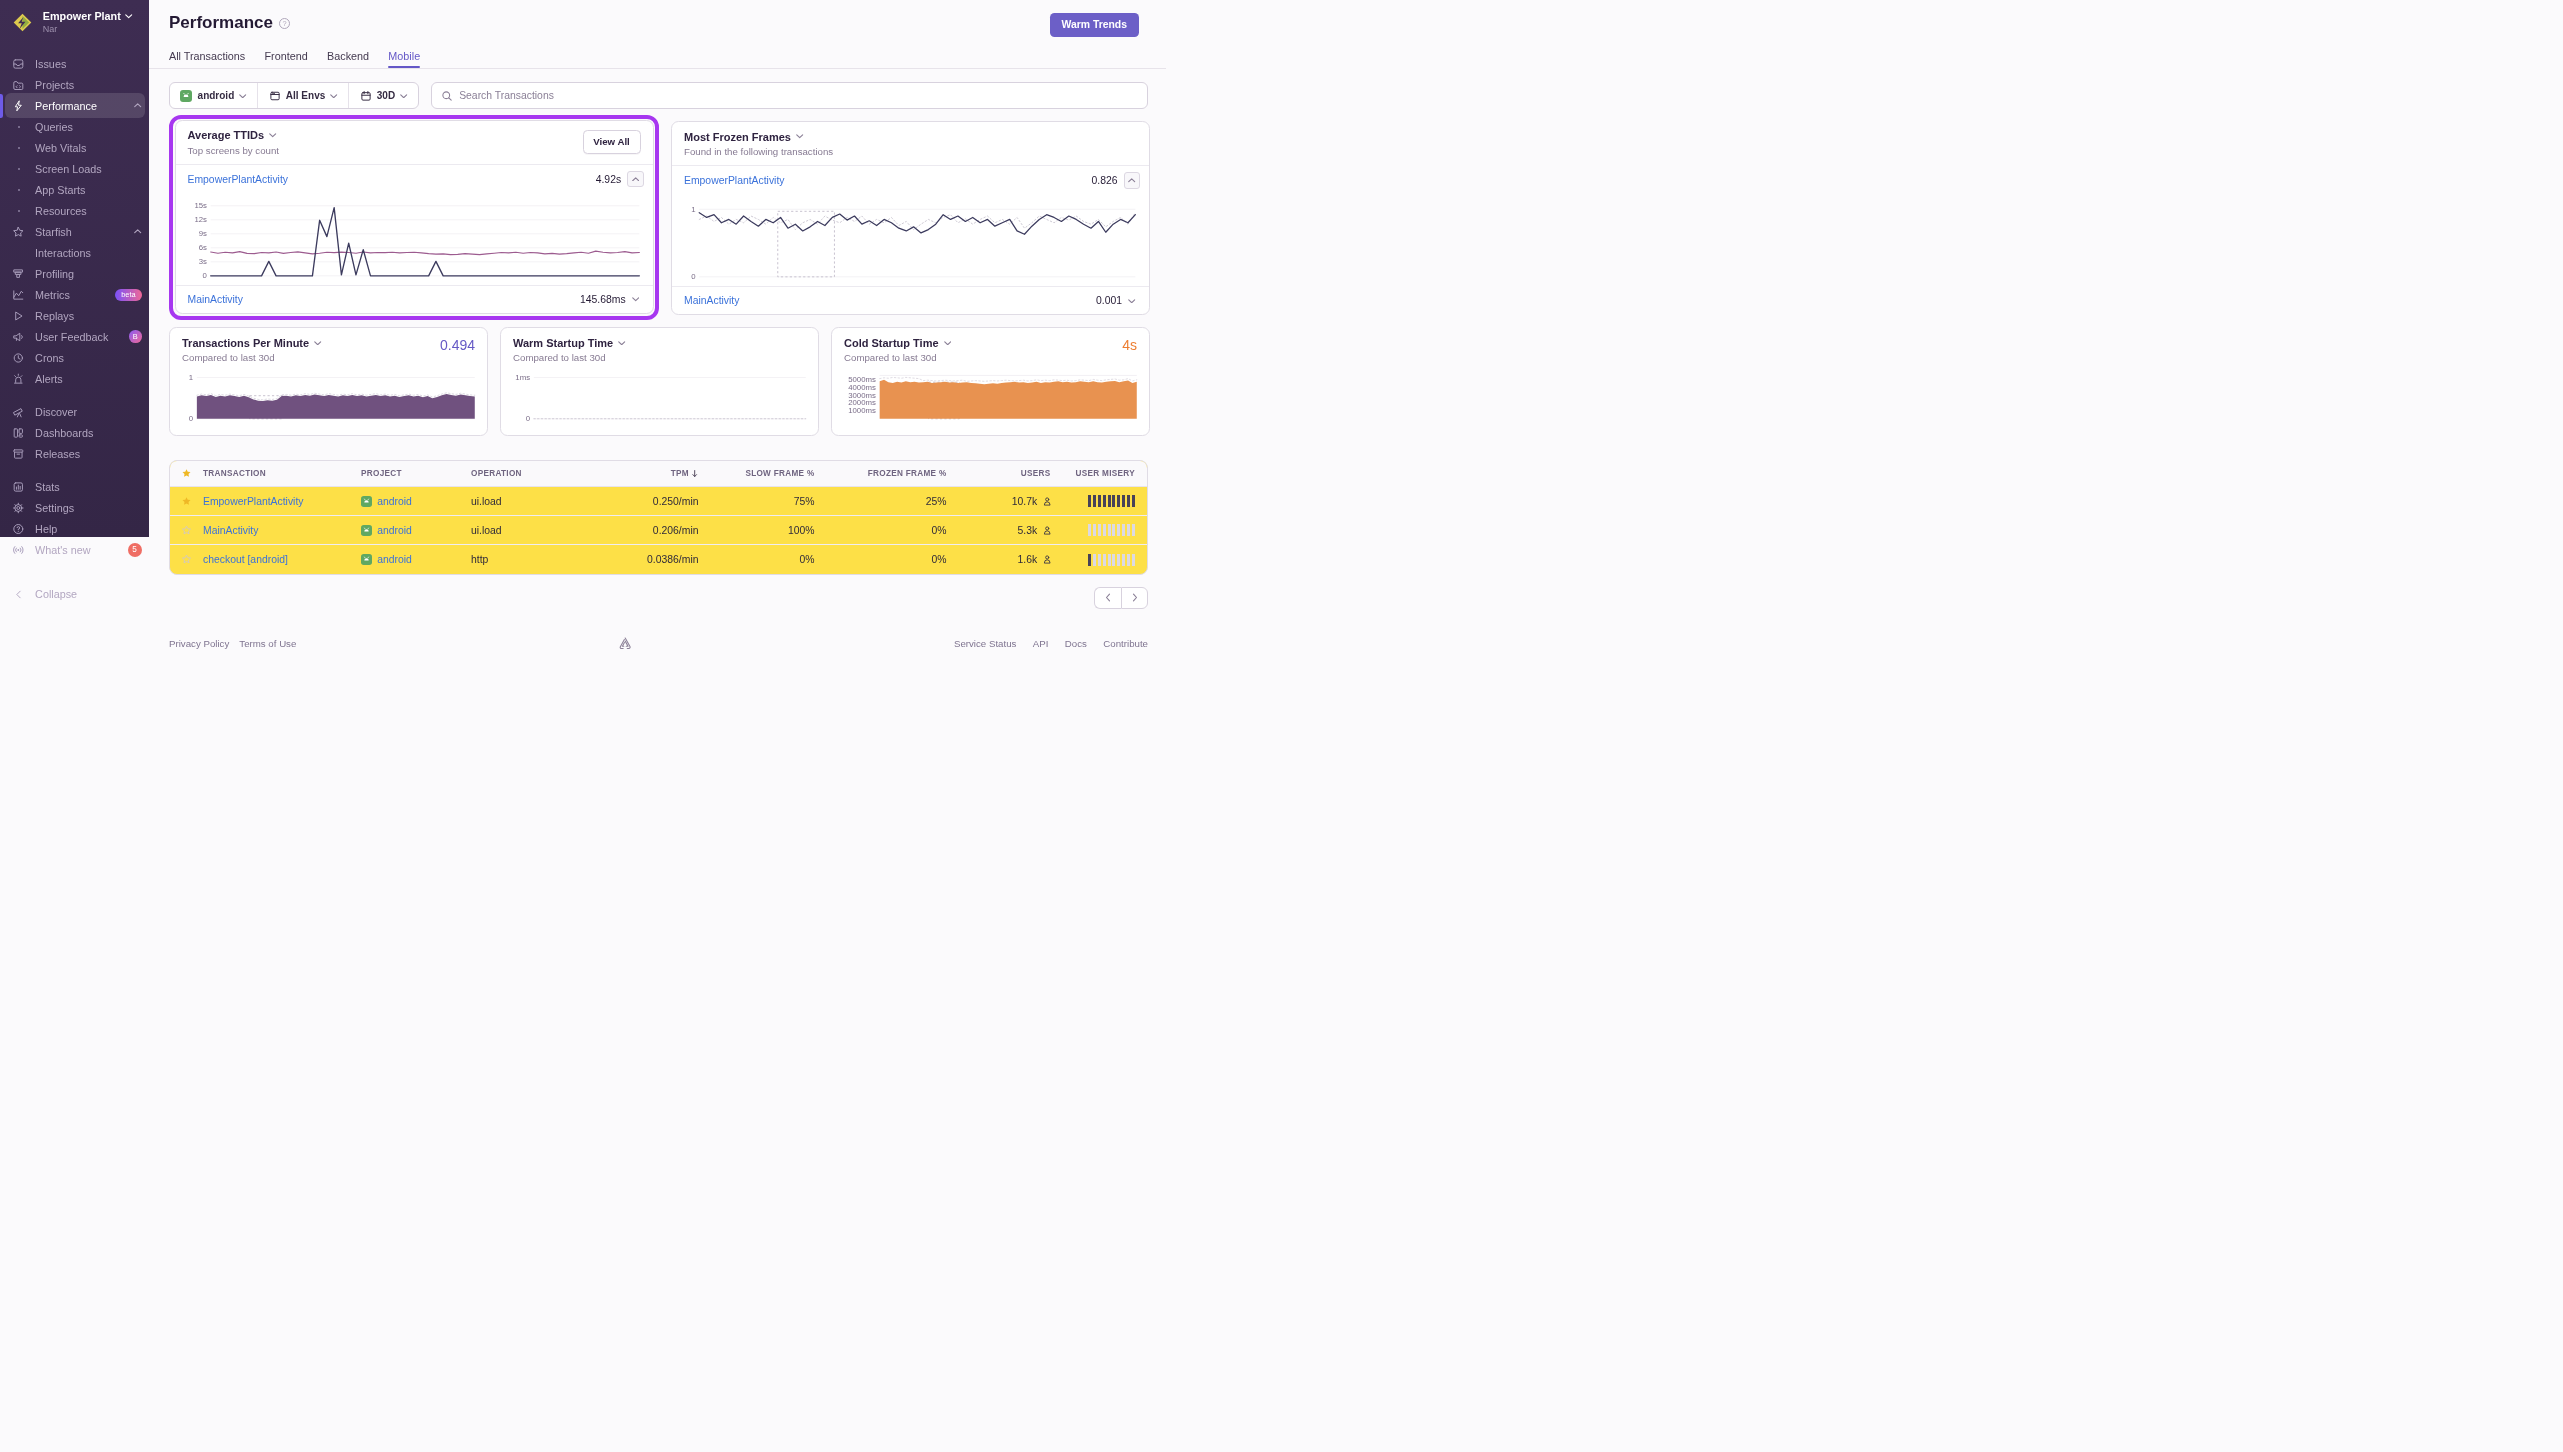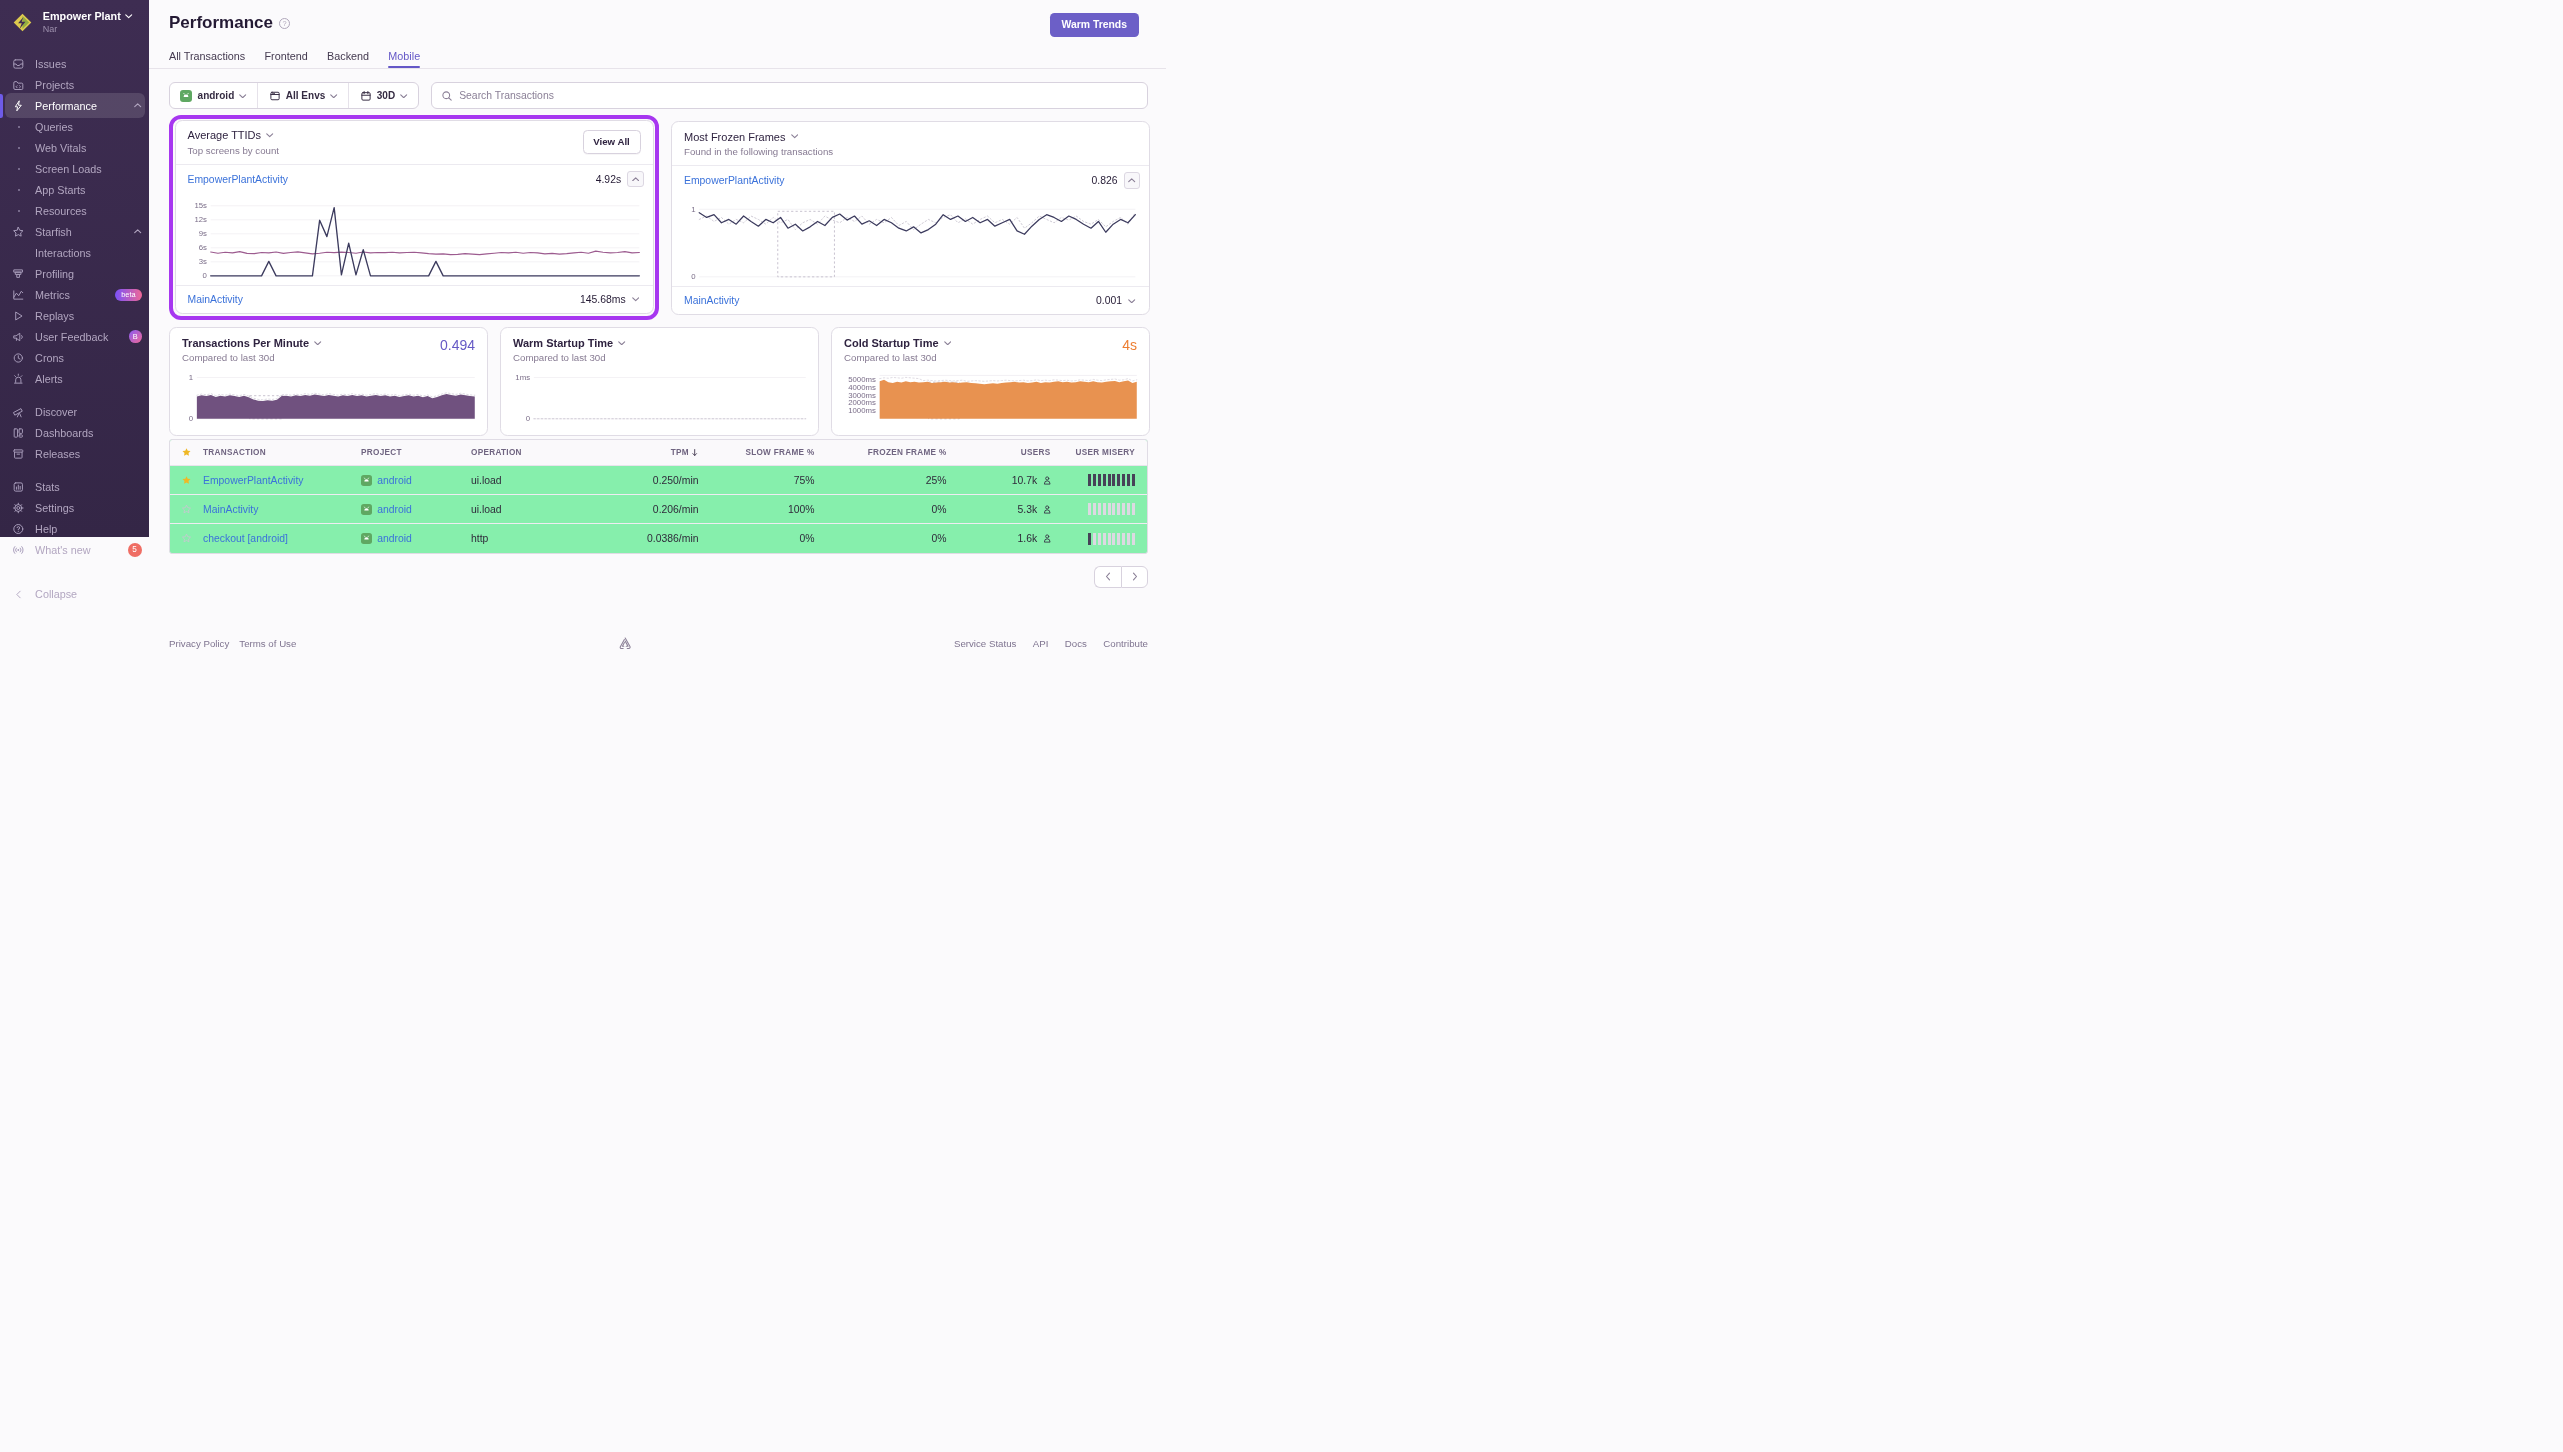--- a/index.html
+++ b/index.html
@@ -54,7 +54,7 @@
   .hl-wrap{border:4.5px solid #a737f0;border-radius:12px;padding:1.5px;background:transparent}
   .card{background:#fff;border:0.7px solid #e0dce5;border-radius:7.4px;width:479px}
   .card-head{position:relative;padding:8.2px 12px 8.2px;border-bottom:0.7px solid #eceaf0}
-  .card-title{font-size:11px;font-weight:normal;color:#2f2340;display:flex;align-items:center;gap:5.2px}
+  .card-title{font-size:11px;font-weight:bold;color:#2f2340;display:flex;align-items:center;gap:5.2px}
   .card-sub{font-size:9.7px;color:#867a92;margin-top:3.7px}
   .view-all{position:absolute;top:9px;right:12px;background:#fff;border:0.7px solid #d8d2de;border-radius:4.5px;font-size:9.7px;font-weight:bold;color:#2f2340;padding:5.2px 9.7px;cursor:pointer;box-shadow:0 0.7px 0.7px rgba(40,30,60,.04);font-family:inherit}
   .tx-row{height:28px;display:flex;align-items:center;justify-content:space-between;padding:0 9px 0 12px;font-size:10.4px}

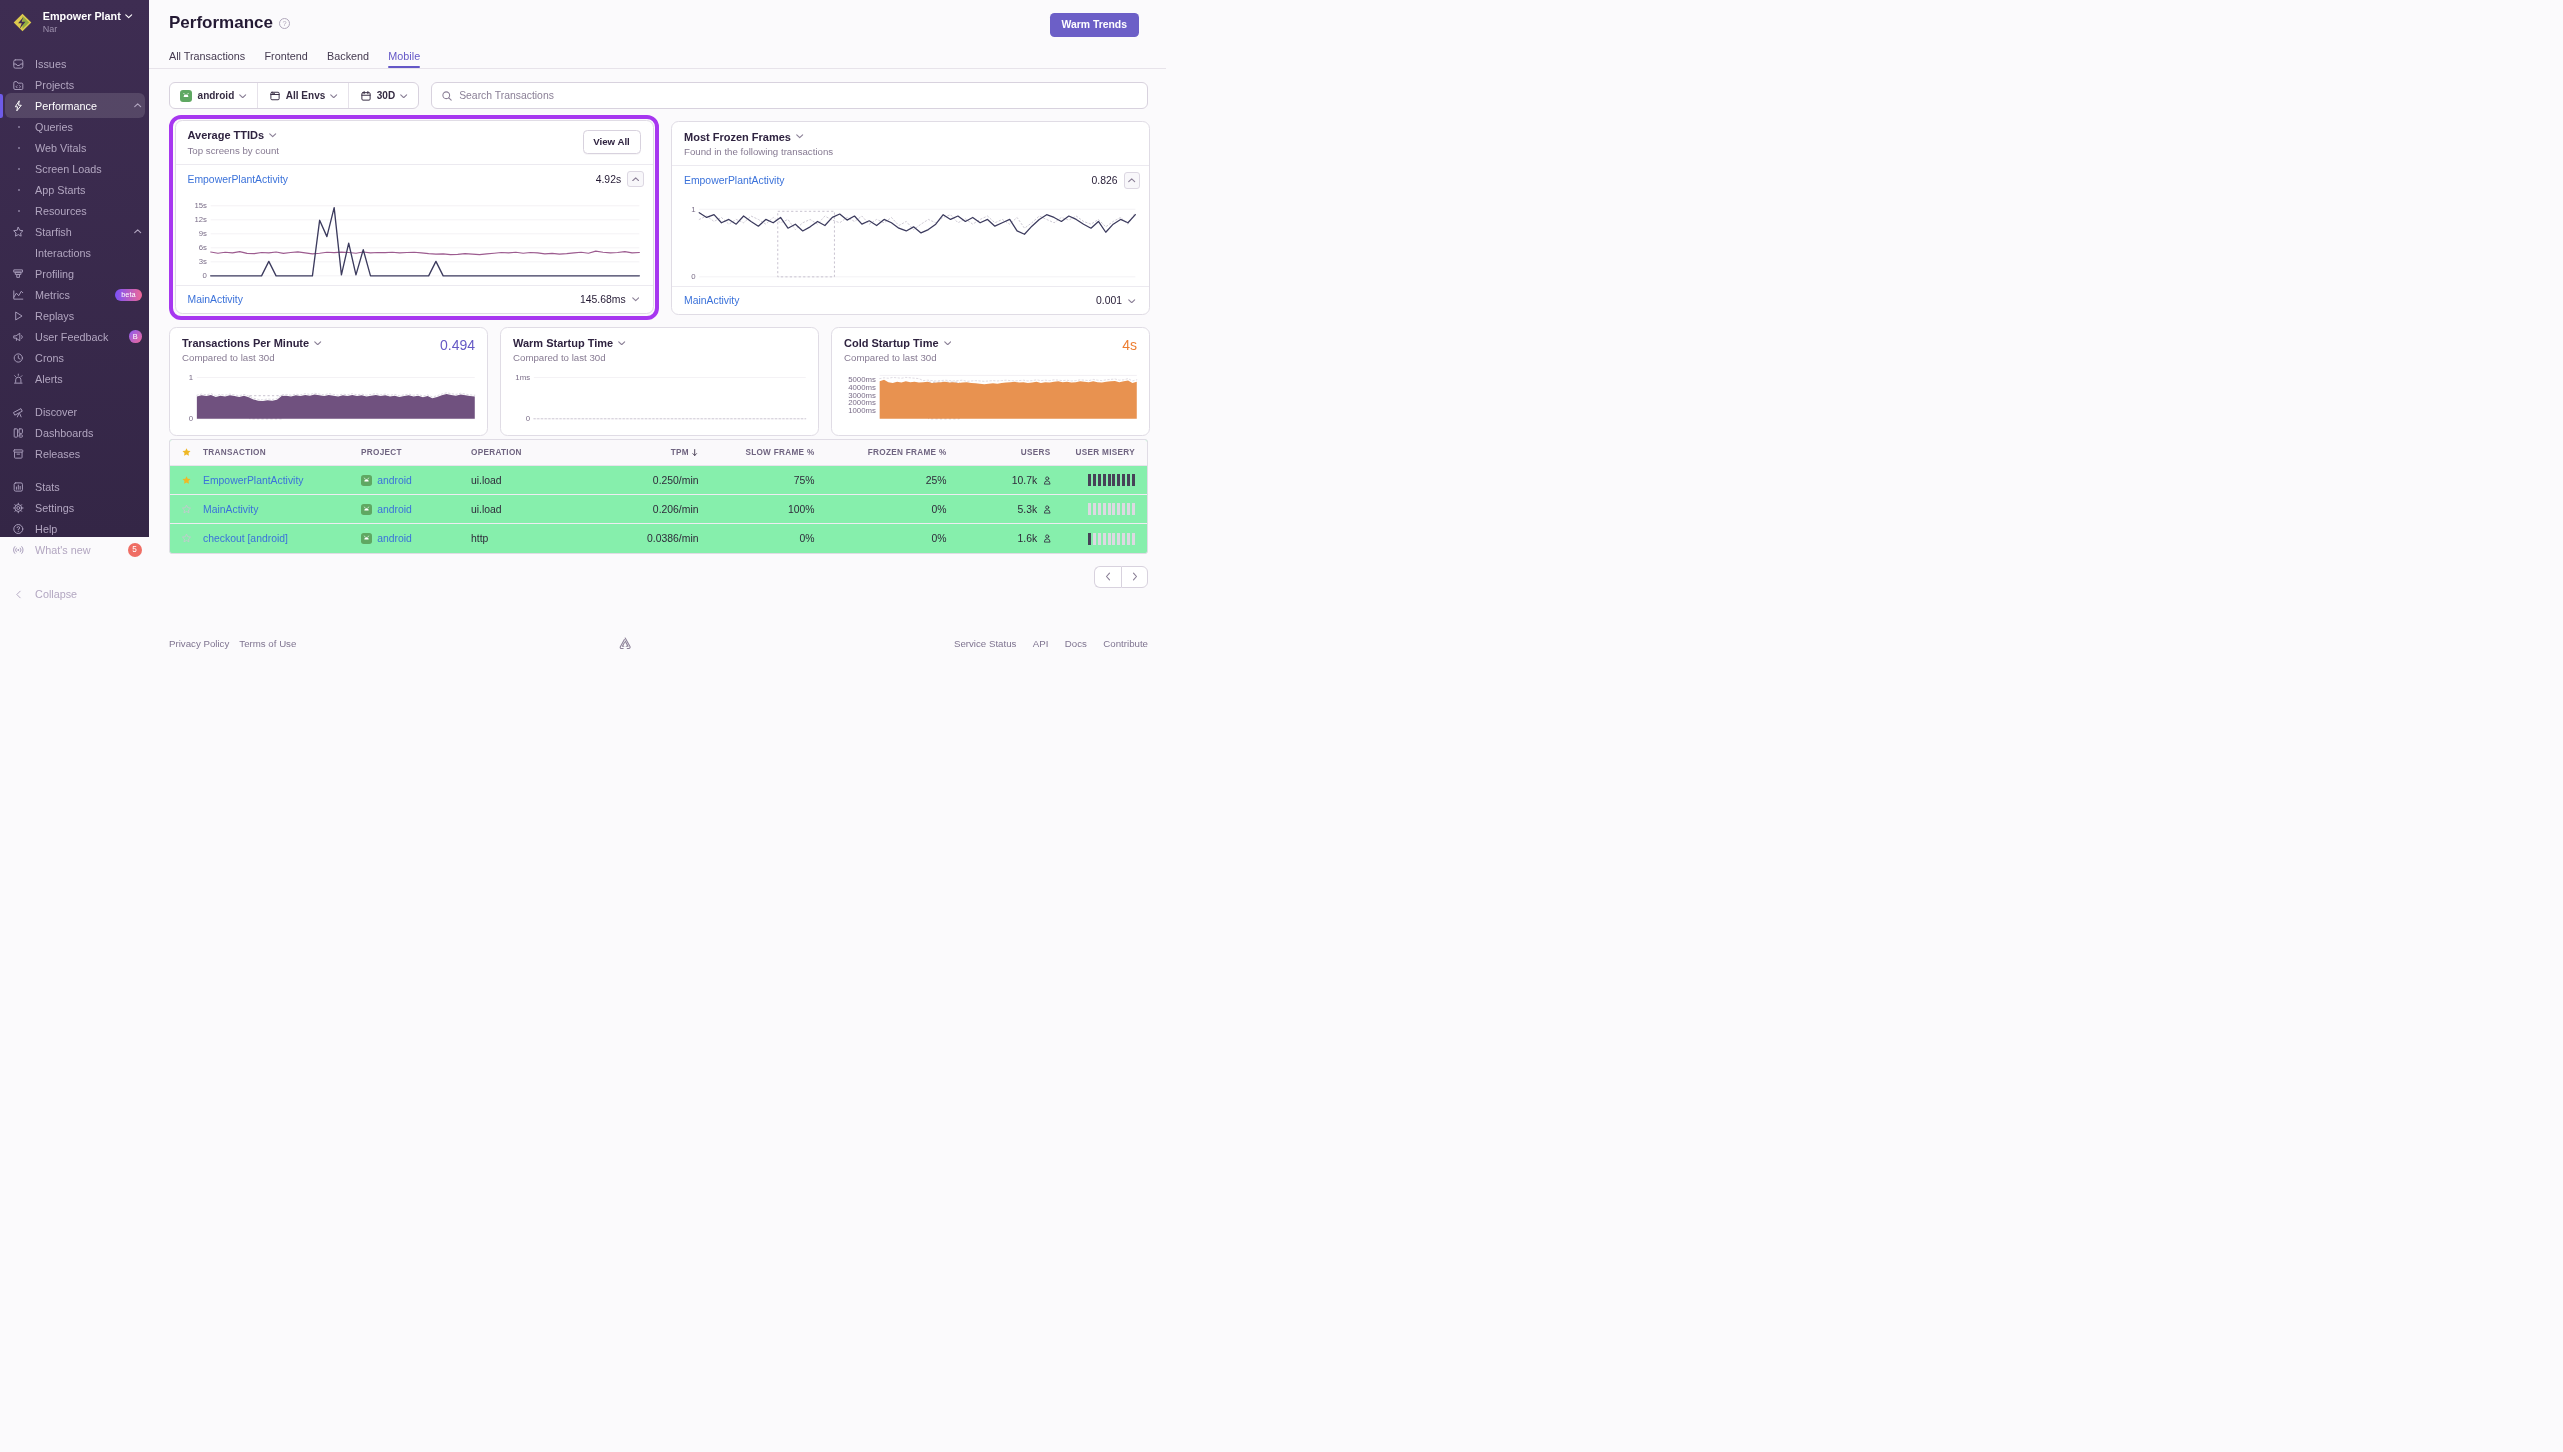--- a/index.html
+++ b/index.html
@@ -72,7 +72,7 @@
   .mini-val{position:absolute;top:9px;right:12px;font-size:14px;color:#6559c5}
   .mini-val.orange{color:#ed7e31}
   
-  .tbl{margin-top:3px;background:#86efac;border:0.7px solid #e0dce5;border-radius:3px;overflow:hidden}
+  .tbl{margin-top:24px;background:#fde047;border:0.7px solid #e0dce5;border-radius:8px;overflow:hidden}
   .trow{display:grid;grid-template-columns:33px 158px 110px 131px 98px 116px 132px 104px 1fr;align-items:center}
   .thead{background:#faf9fb;border-bottom:0.7px solid #e8e4ec;height:26px}
   .th{font-size:8.2px;font-weight:bold;letter-spacing:0.3px;color:#6f6480;text-transform:uppercase;display:flex;align-items:center}

